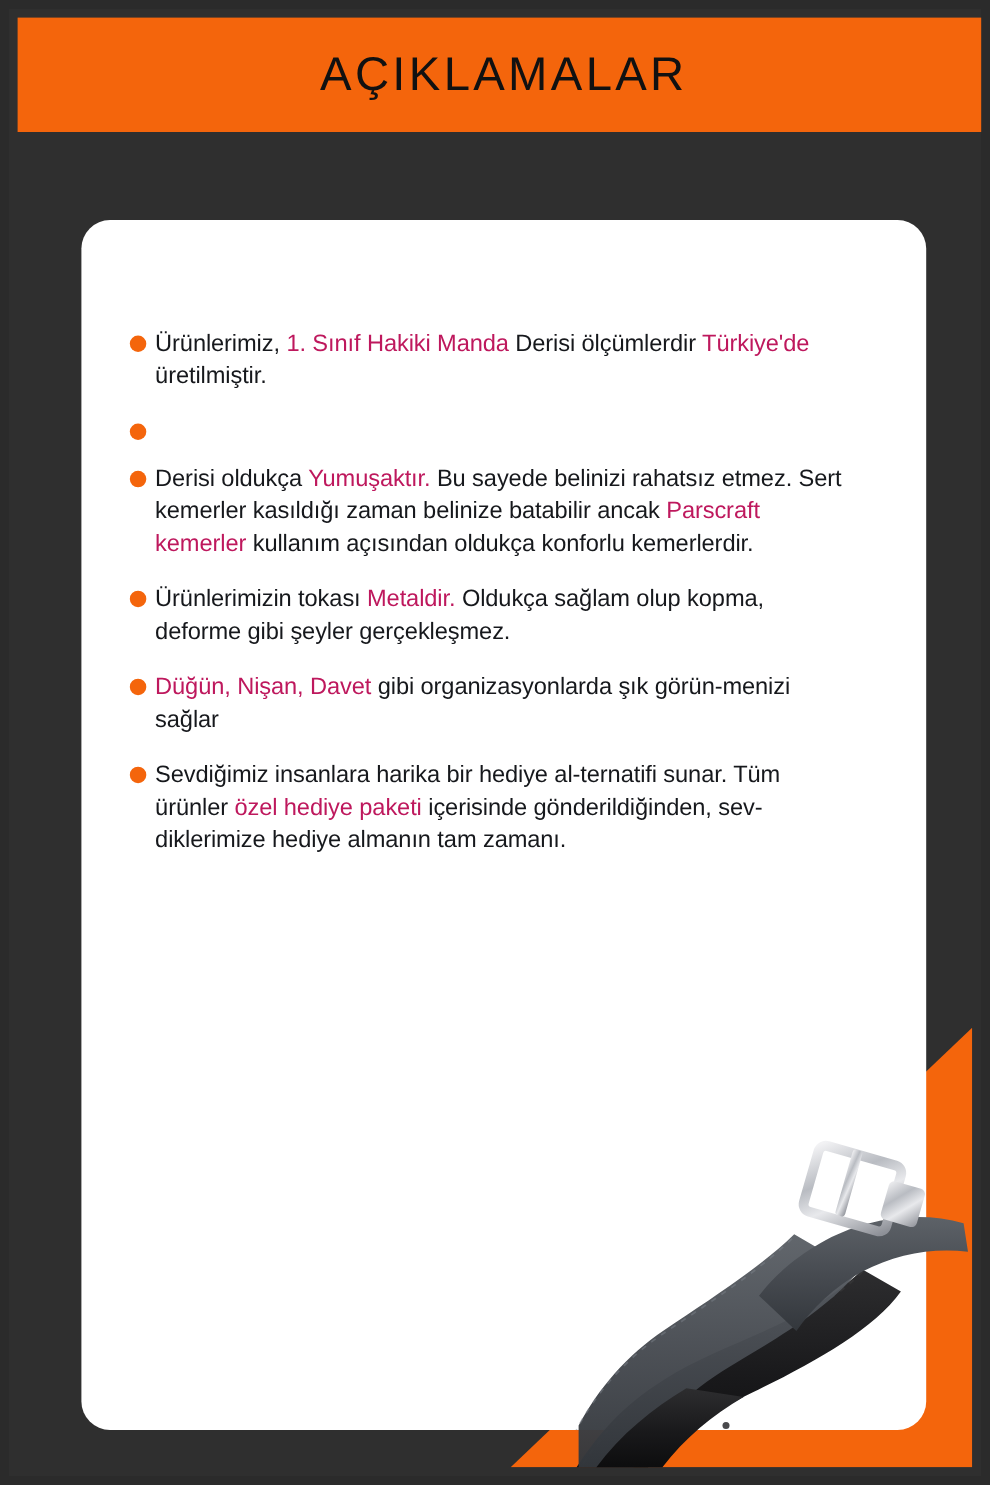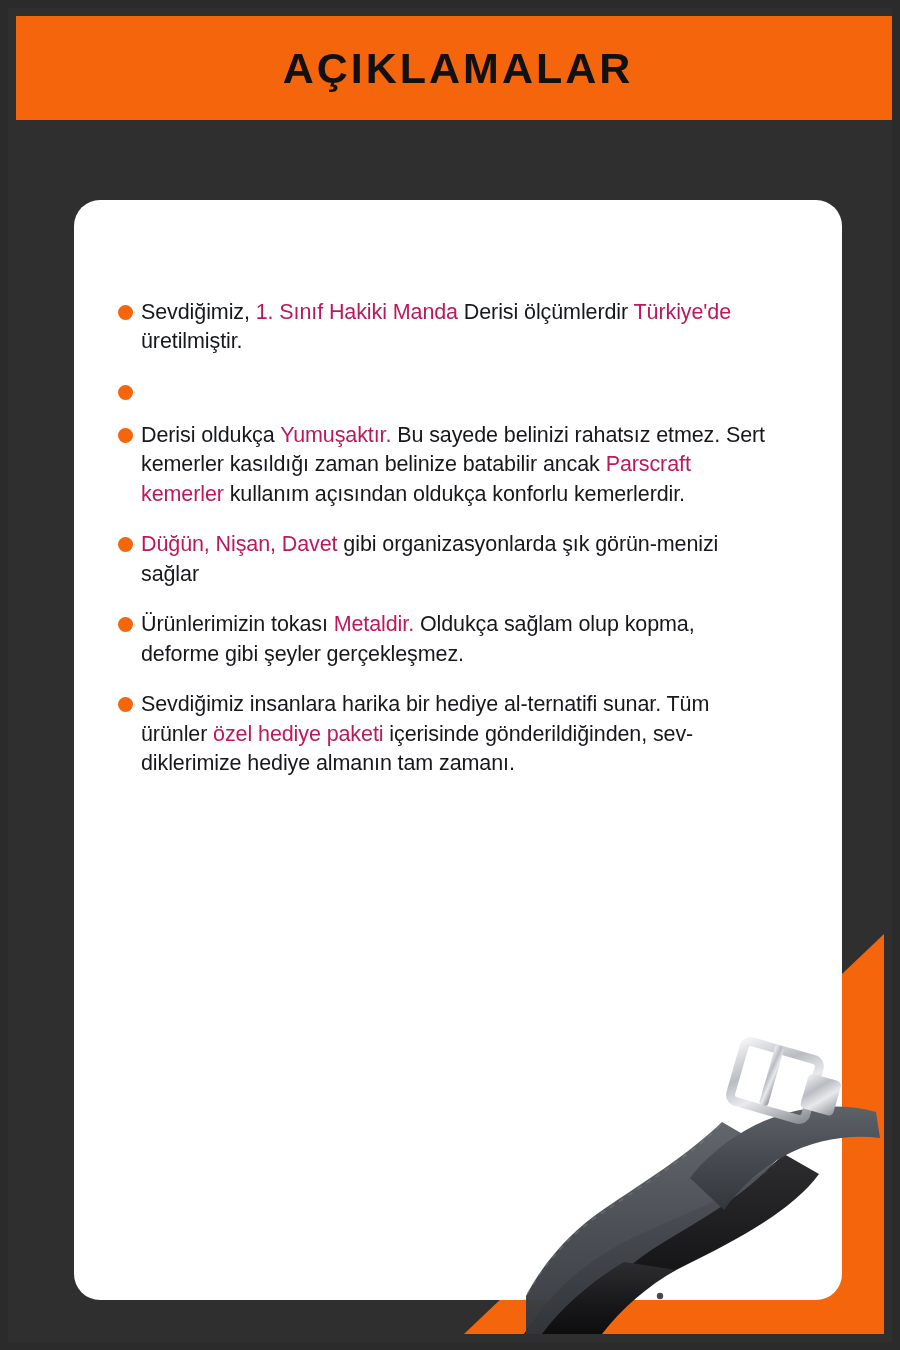--- a/index.html
+++ b/index.html
@@ -51,7 +51,7 @@
   .header-title {
     color: #111111;
     font-size: 43px;
-    font-weight: bold;
+    font-weight: normal;
     letter-spacing: 3px;
     font-family: "Liberation Sans", sans-serif;
     text-align: center;

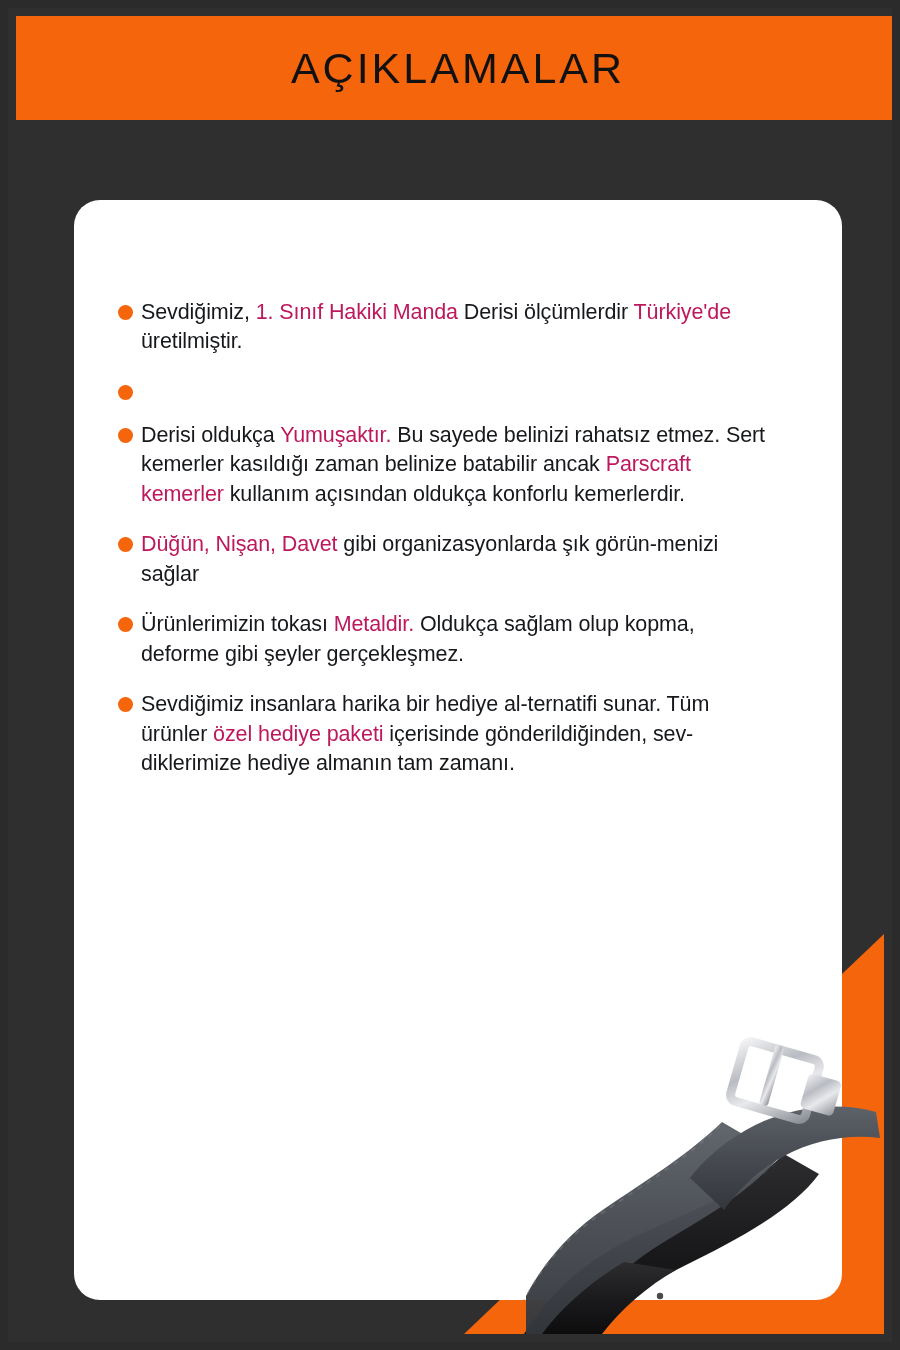--- a/index.html
+++ b/index.html
@@ -145,7 +145,7 @@
       <div class="list" id="feature-list">
           <div class="item">
             <span class="bullet"></span>
-            <div class="item-text"><span>Sevdiğimiz, </span><span class="hl">1. Sınıf Hakiki Manda</span><span> Derisi ölçümlerdir </span><span class="hl">Türkiye'de</span><span> üretilmiştir.</span></div>
+            <div class="item-text"><span>Ürünlerimiz, </span><span class="hl">1. Sınıf Hakiki Manda</span><span> Derisi ölçümlerdir </span><span class="hl">Türkiye'de</span><span> üretilmiştir.</span></div>
           </div>
           <div class="item">
             <span class="bullet"></span>

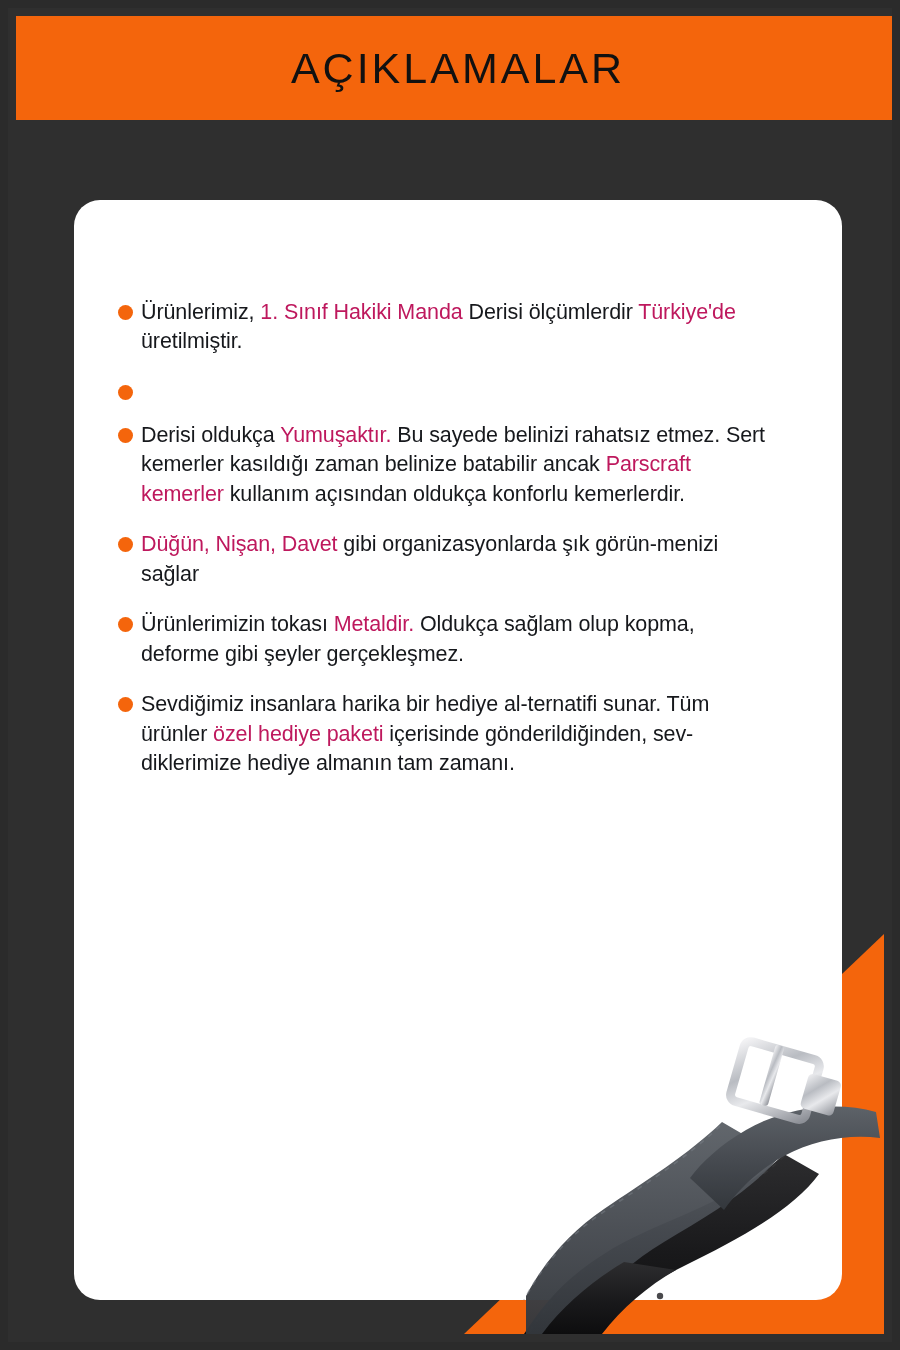--- a/index.html
+++ b/index.html
@@ -156,11 +156,11 @@
           </div>
           <div class="item">
             <span class="bullet"></span>
+            <div class="item-text"><span>Ürünlerimizin tokası </span><span class="hl">Metaldir.</span><span> Oldukça sağlam olup kopma, deforme  gibi şeyler gerçekleşmez.</span></div>
+          </div>
+          <div class="item">
+            <span class="bullet"></span>
             <div class="item-text"><span class="hl">Düğün, Nişan, Davet</span><span> gibi organizasyonlarda şık görün-menizi sağlar</span></div>
-          </div>
-          <div class="item">
-            <span class="bullet"></span>
-            <div class="item-text"><span>Ürünlerimizin tokası </span><span class="hl">Metaldir.</span><span> Oldukça sağlam olup kopma, deforme  gibi şeyler gerçekleşmez.</span></div>
           </div>
           <div class="item">
             <span class="bullet"></span>

